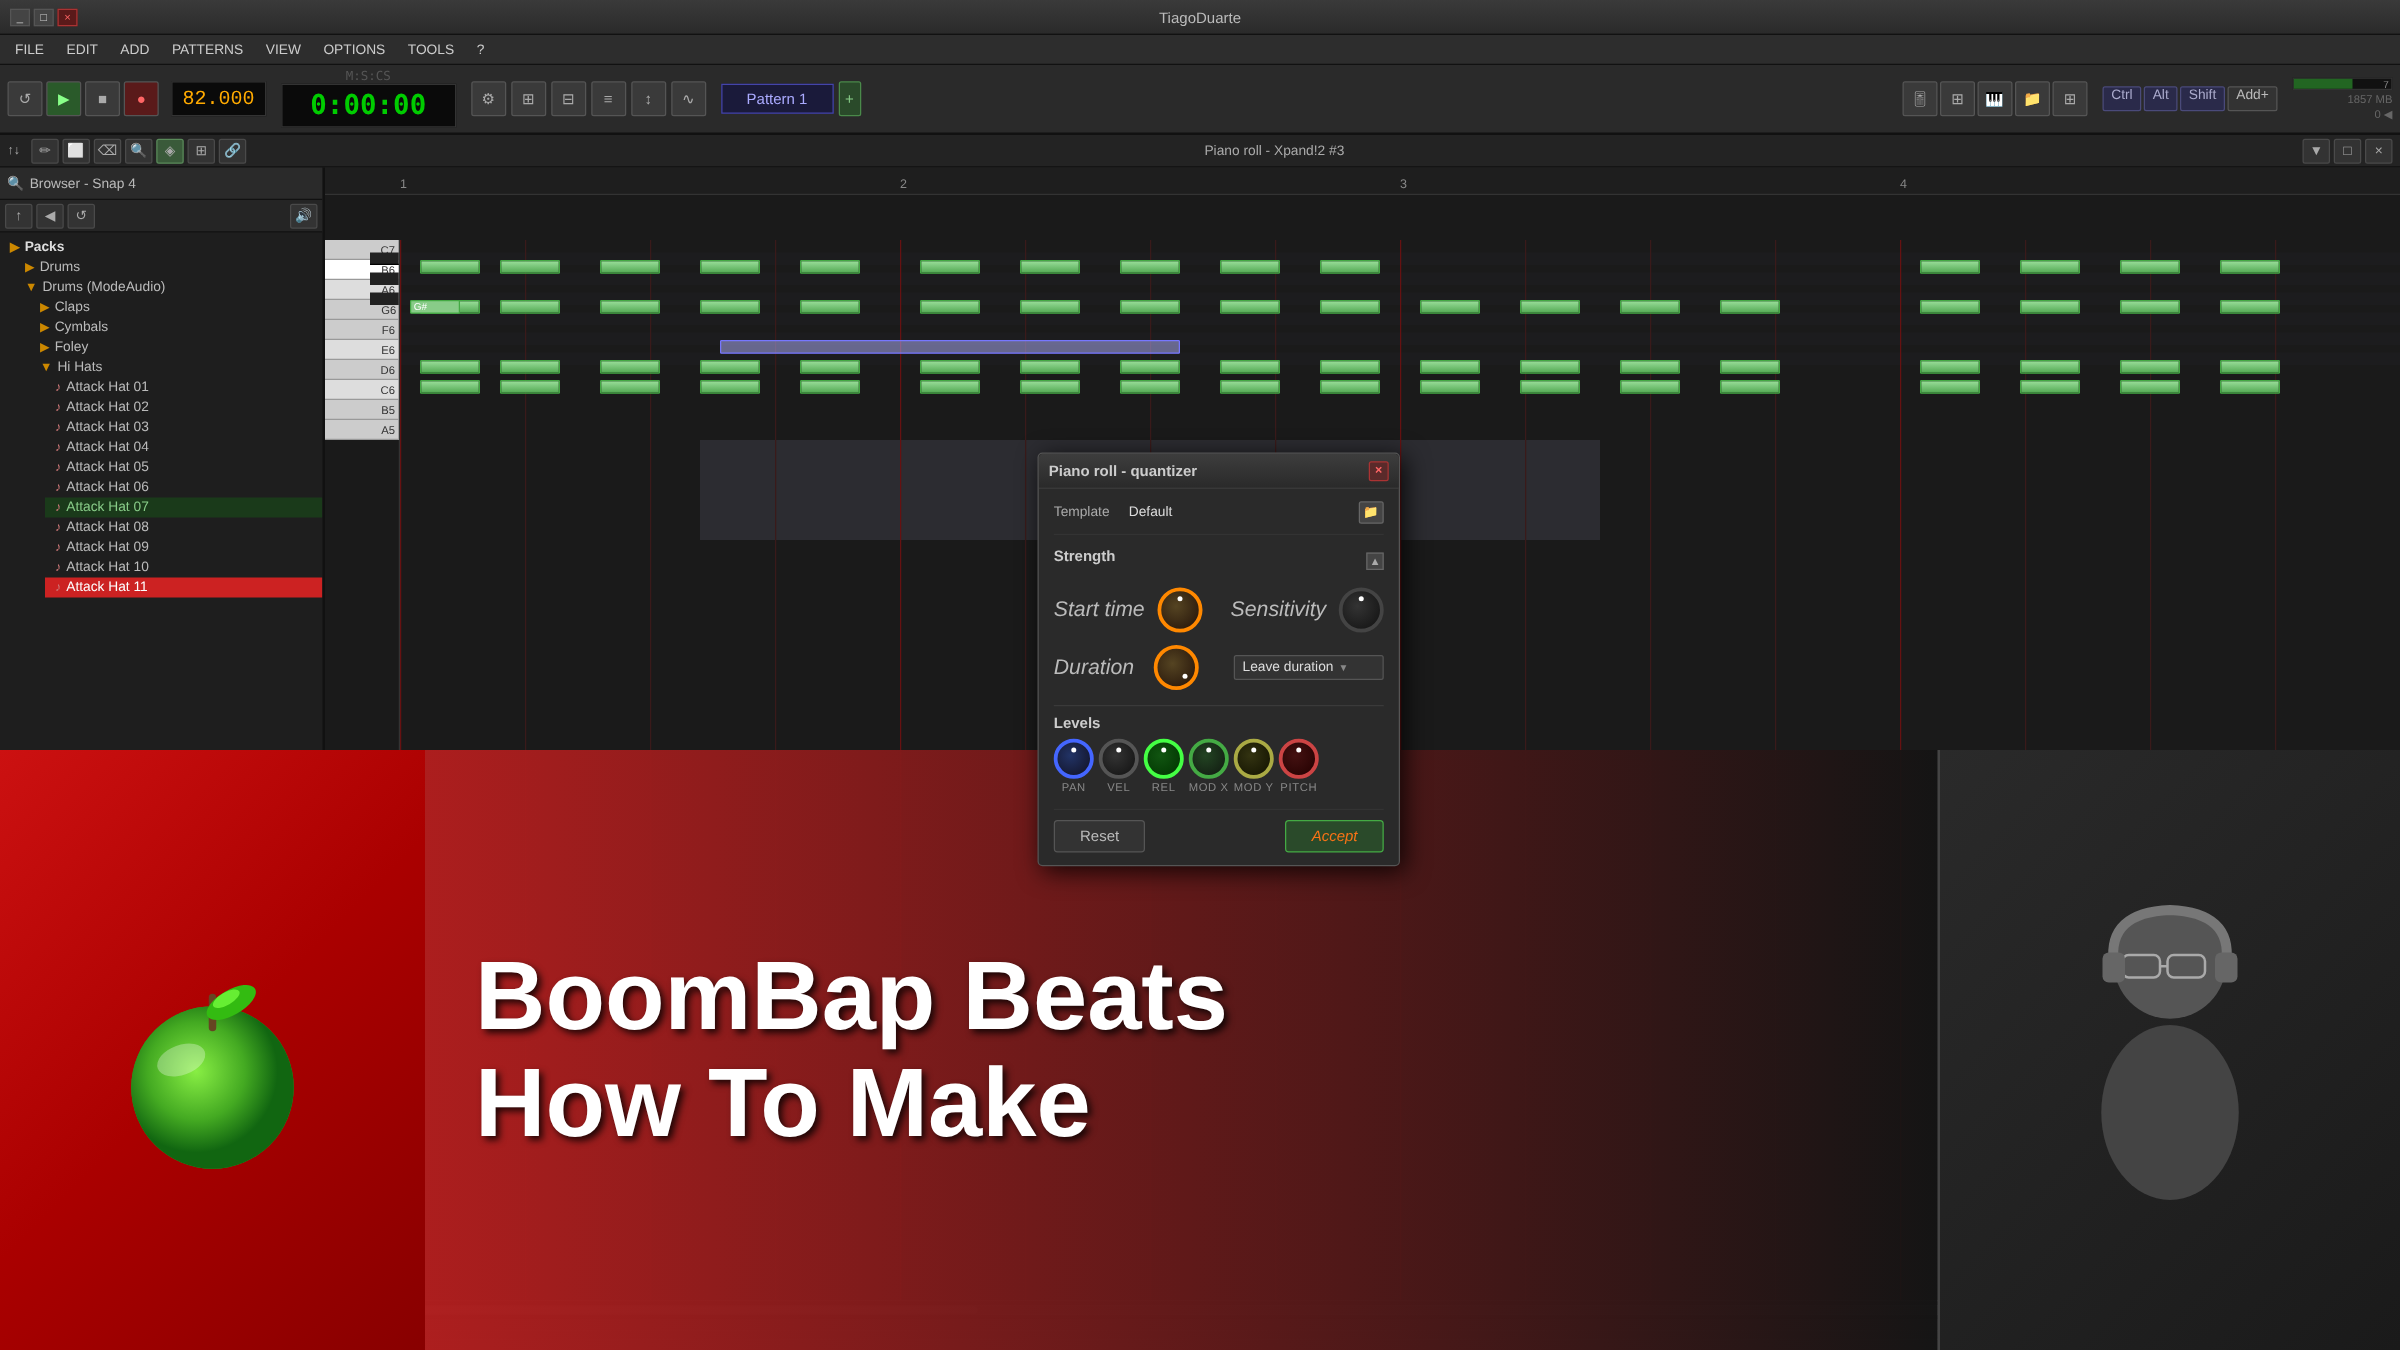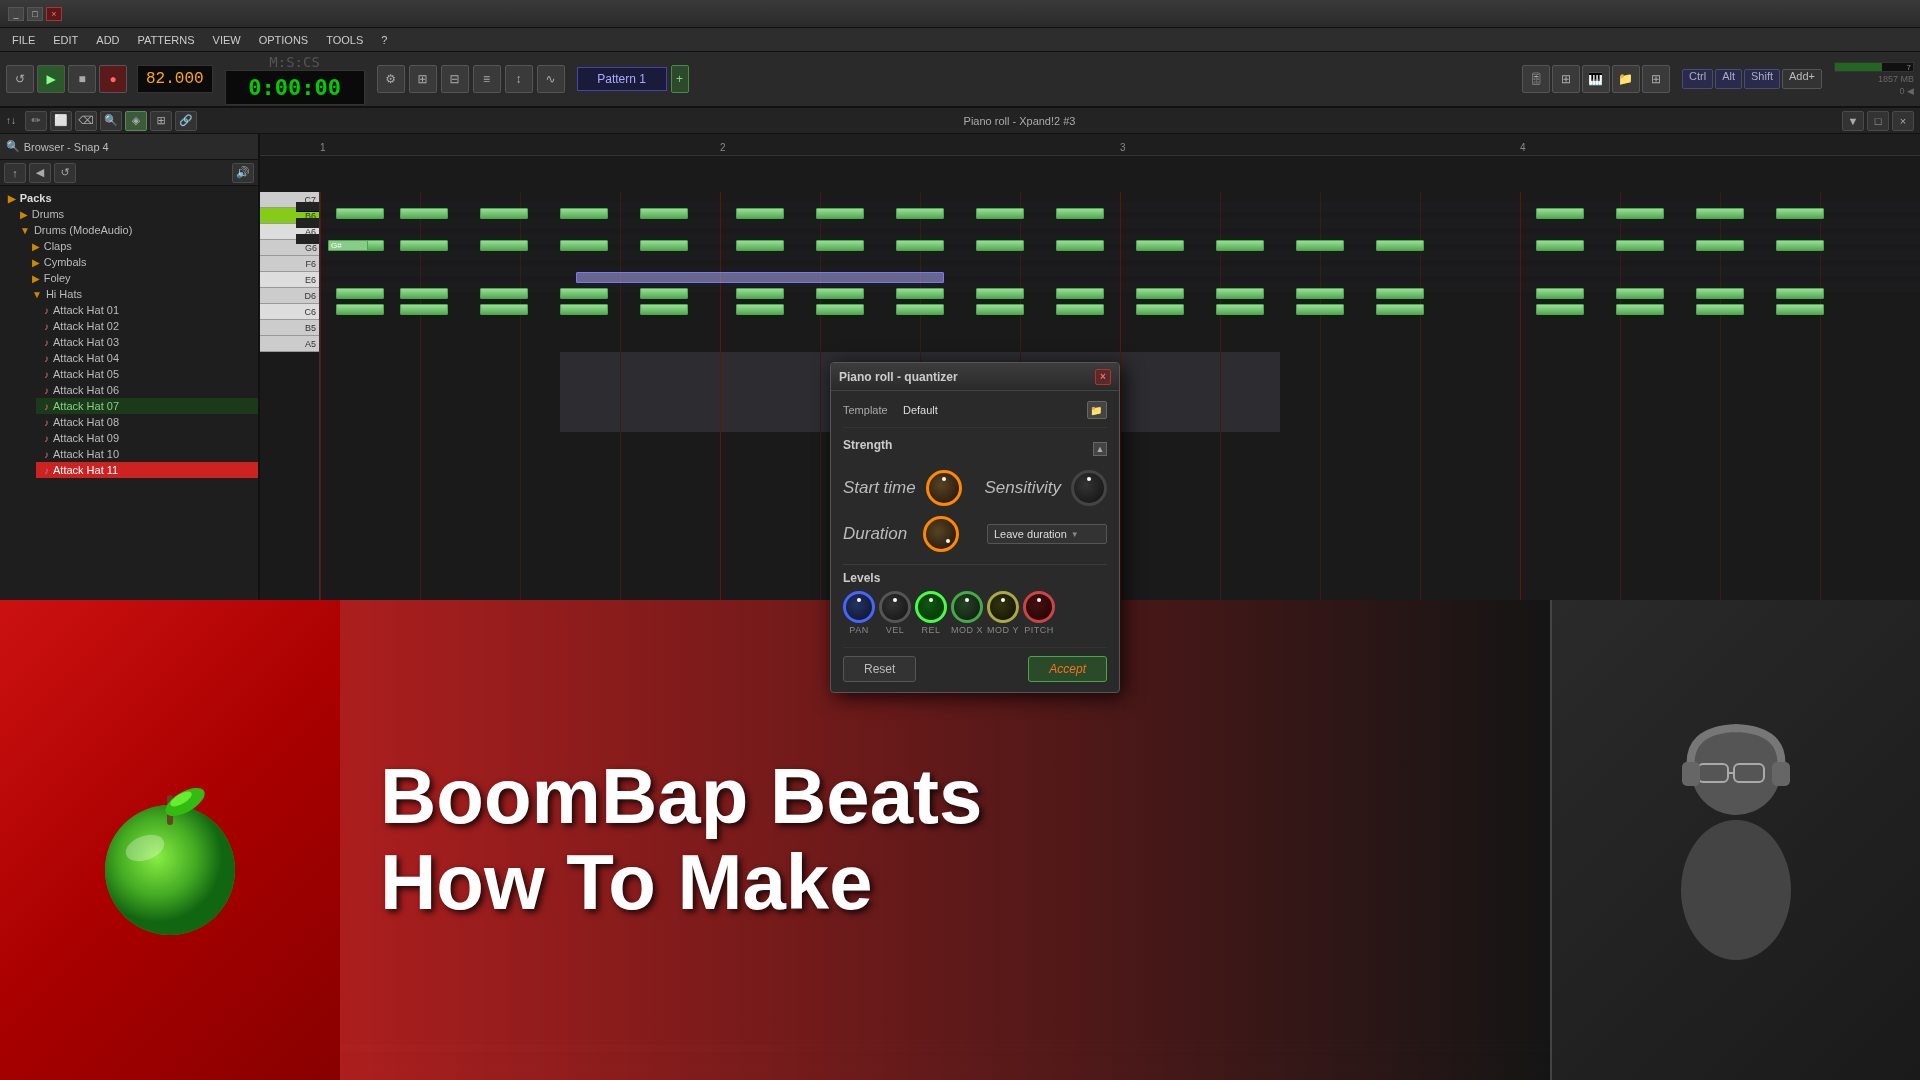--- a/index.html
+++ b/index.html
@@ -515,6 +515,7 @@
     <div class="win-btn">□</div>
     <div class="win-btn" style="background:#5a1a1a;border-color:#aa3333;color:#ff6666;">×</div>
   </div>
+  <div class="title-text">TiagoDuarte</div>
   <div style="width:54px;"></div>
 </div>
 

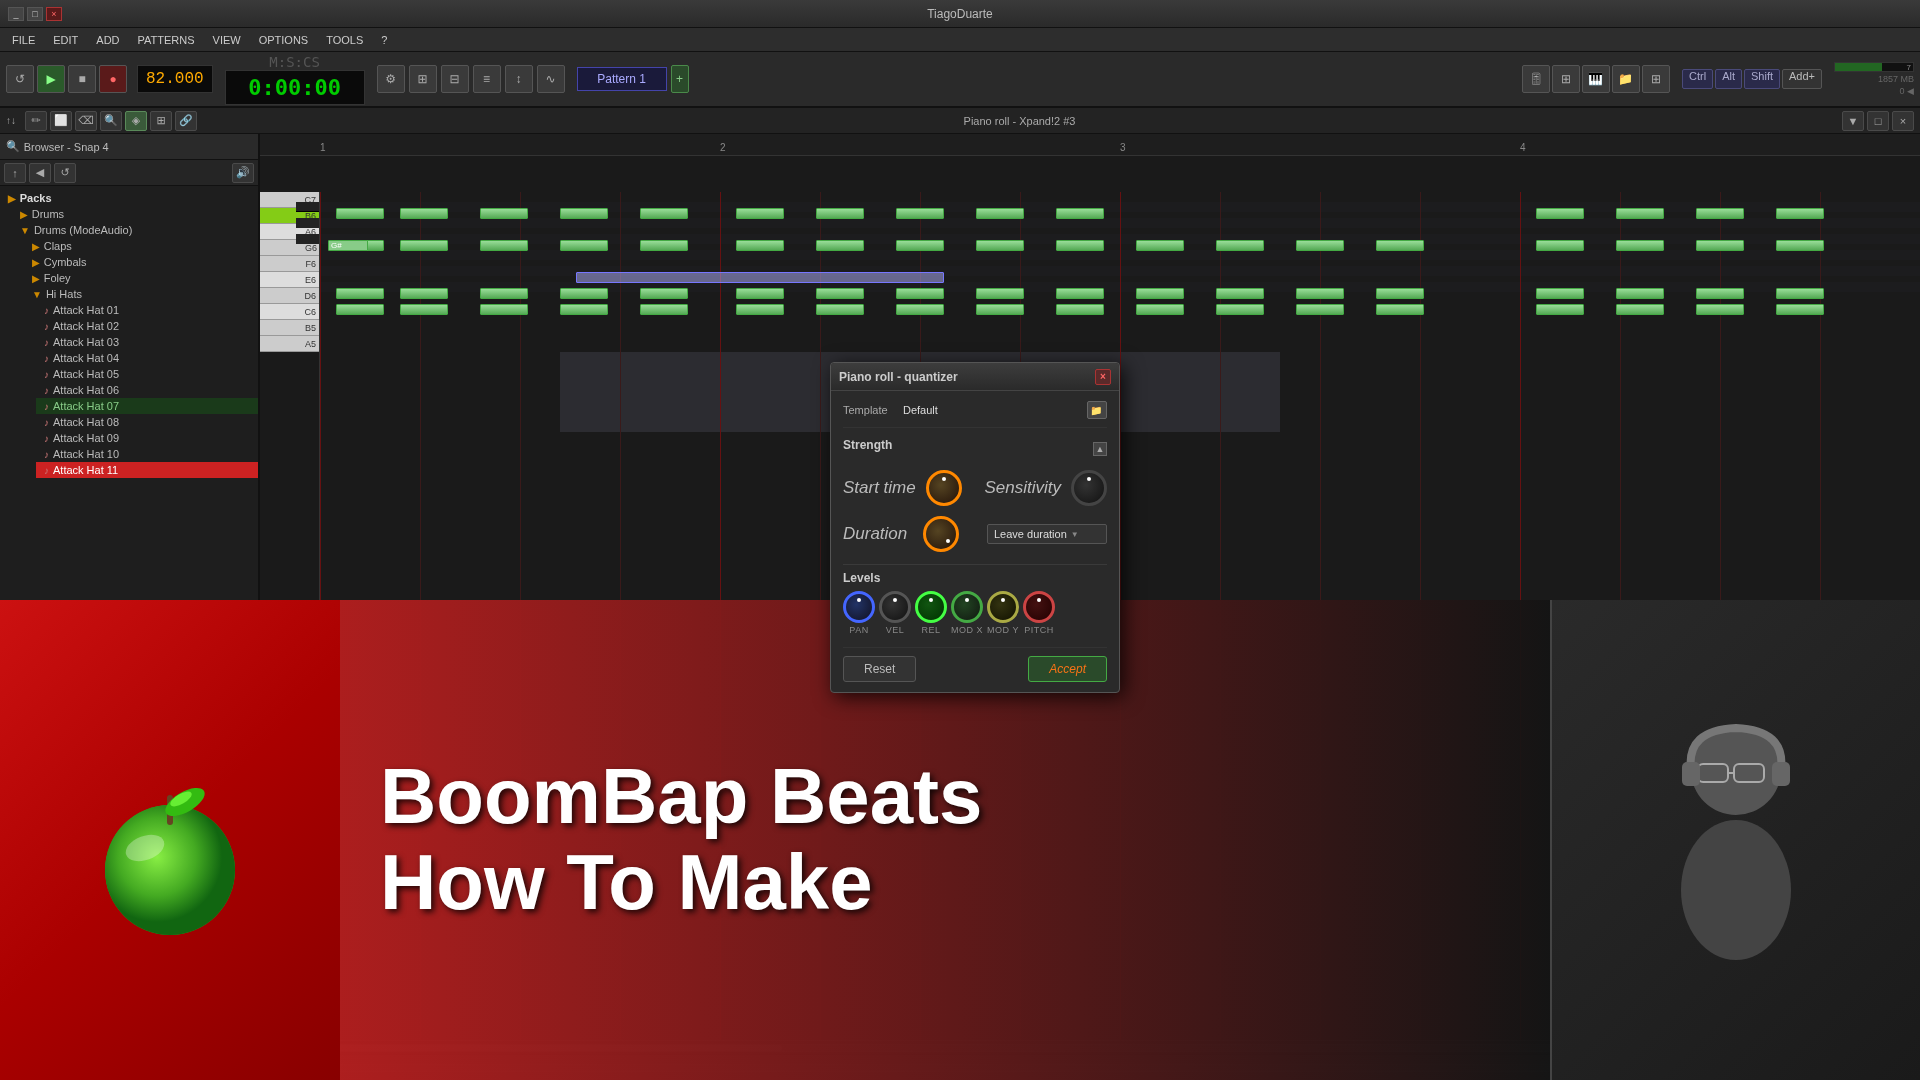--- a/index.html
+++ b/index.html
@@ -542,7 +542,7 @@
   <div class="bpm-display">82.000</div>
 
   <div style="display:flex;flex-direction:column;align-items:center;margin:0 8px;">
-    <div style="font-size:14px;color:#555;font-family:monospace;">M:S:CS</div>
+    <div style="font-size:10px;color:#555;font-family:monospace;">M:S:CS</div>
     <div class="transport-display">0:00:00</div>
   </div>
 

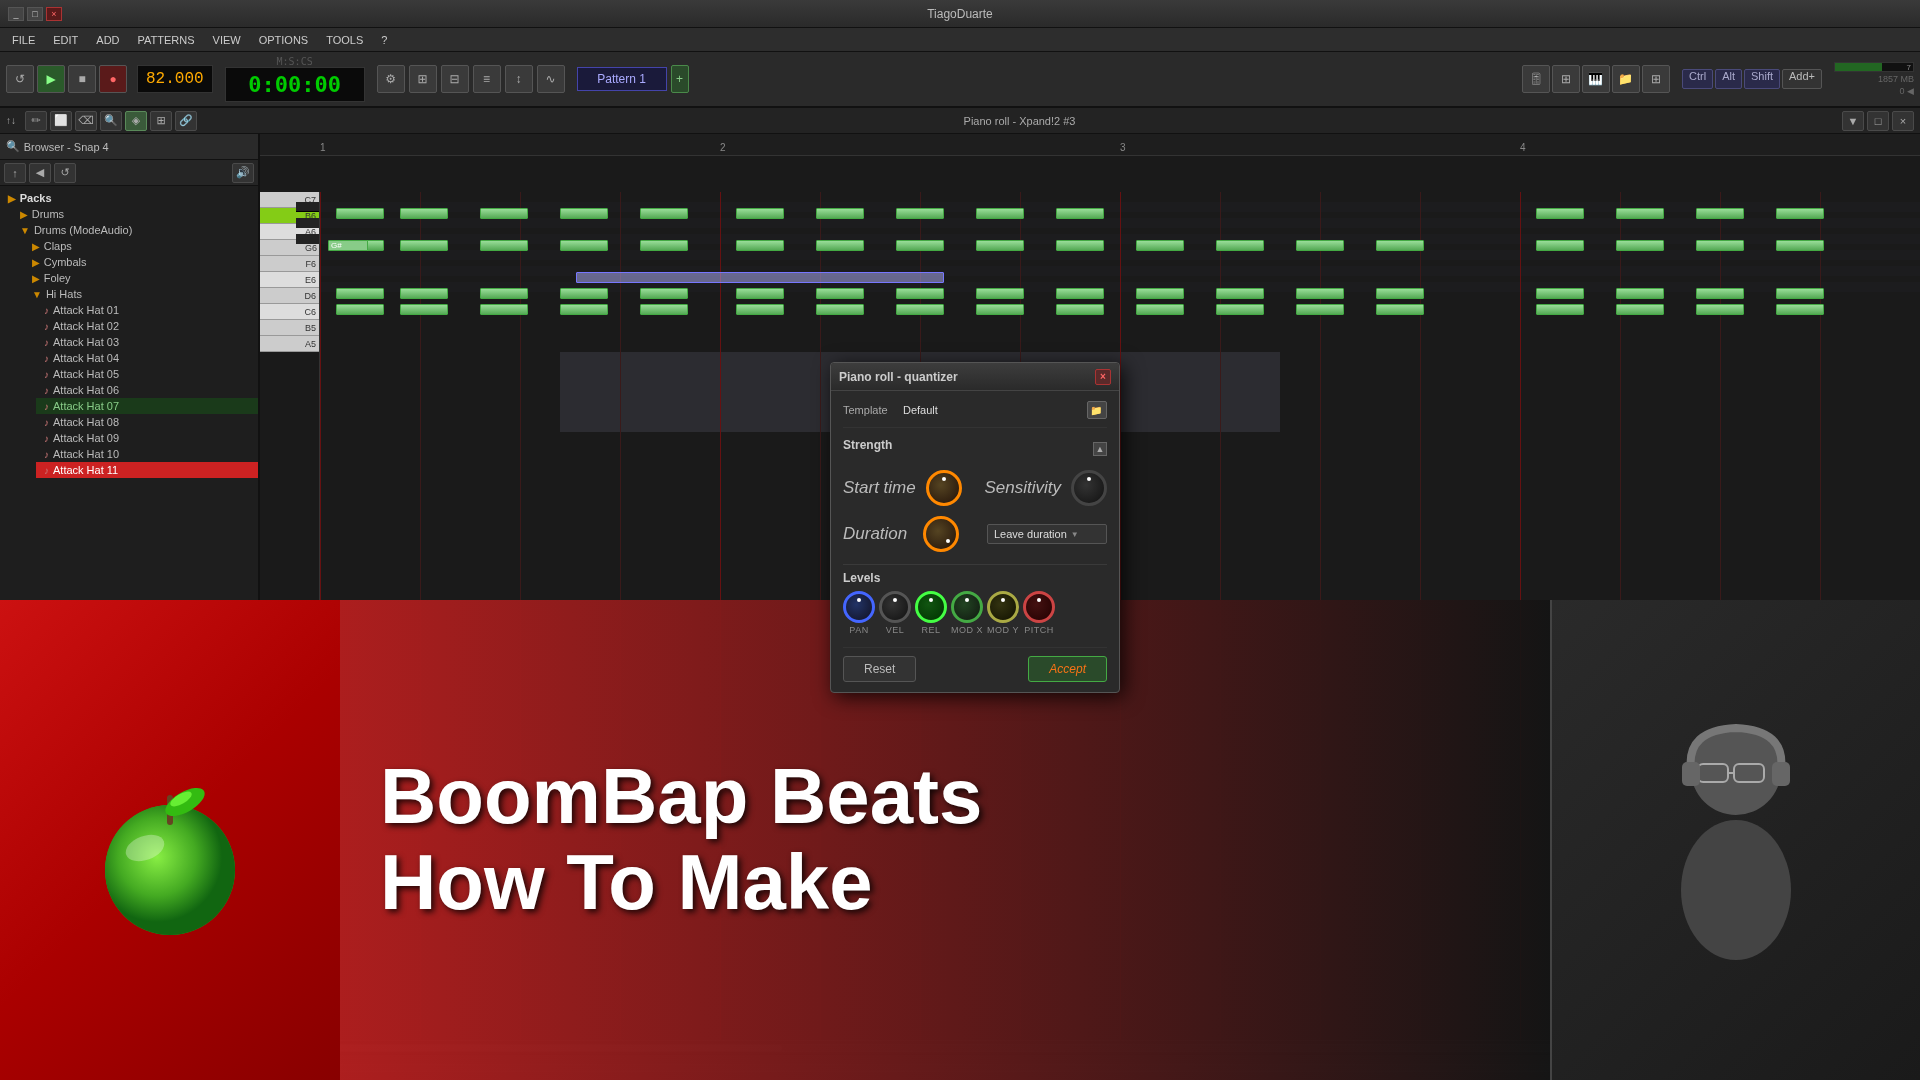--- a/index.html
+++ b/index.html
@@ -712,7 +712,7 @@
 
           <div style="position:absolute;top:0;left:0;right:0;height:16px;background:#ccc;border-bottom:1px solid #999;font-size:9px;color:#333;display:flex;align-items:center;justify-content:flex-end;padding-right:3px;">C7</div>
           <div style="position:absolute;top:10px;left:36px;right:0;height:10px;background:#222;z-index:2;border-bottom:1px solid #000;"></div>
-          <div style="position:absolute;top:16px;left:0;right:0;height:16px;background:#84cc16;border-bottom:1px solid #999;font-size:9px;color:#333;display:flex;align-items:center;justify-content:flex-end;padding-right:3px;">B6</div>
+          <div style="position:absolute;top:16px;left:0;right:0;height:16px;background:#ffffff;border-bottom:1px solid #999;font-size:9px;color:#333;display:flex;align-items:center;justify-content:flex-end;padding-right:3px;">B6</div>
           <div style="position:absolute;top:26px;left:36px;right:0;height:10px;background:#222;z-index:2;"></div>
           <div style="position:absolute;top:32px;left:0;right:0;height:16px;background:#ddd;border-bottom:1px solid #999;font-size:9px;color:#333;display:flex;align-items:center;justify-content:flex-end;padding-right:3px;">A6</div>
           <div style="position:absolute;top:42px;left:36px;right:0;height:10px;background:#222;z-index:2;"></div>

